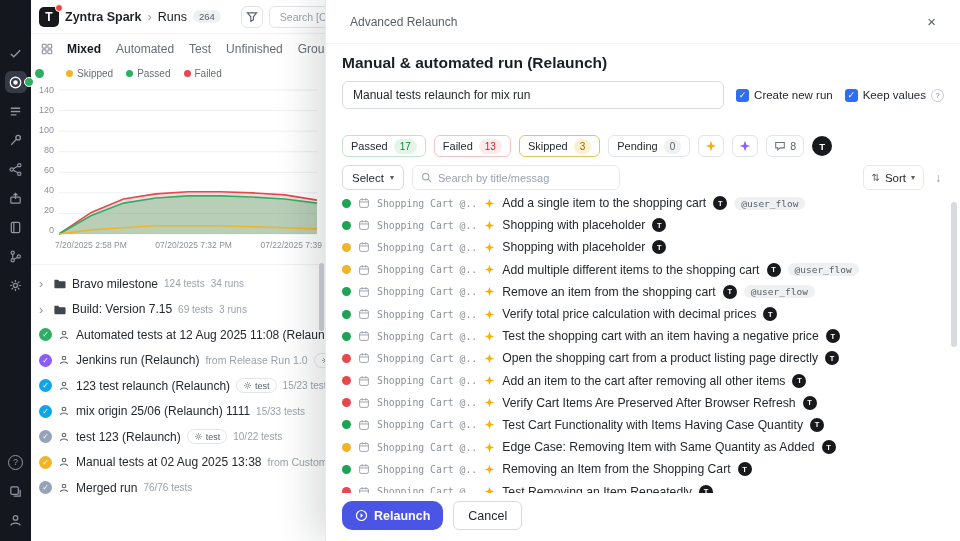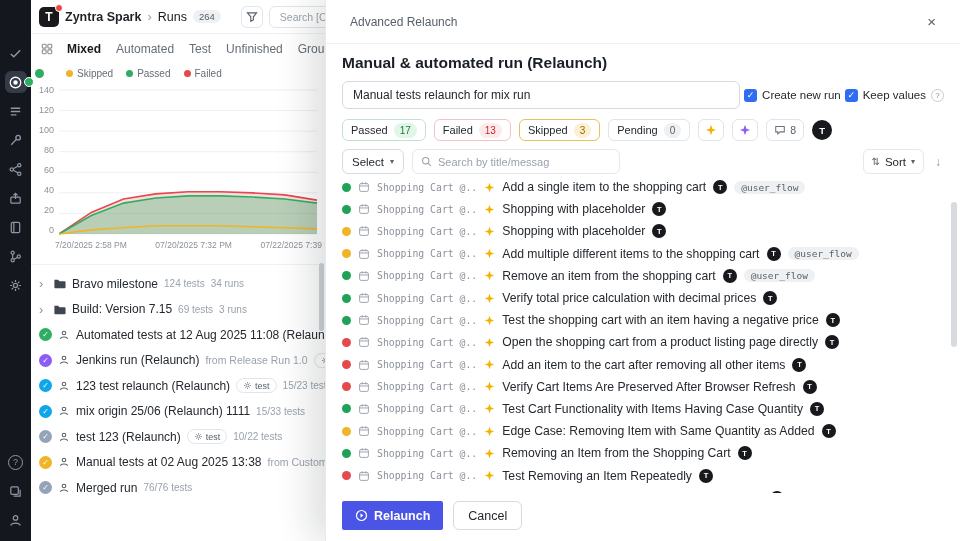--- a/index.html
+++ b/index.html
@@ -66,7 +66,7 @@
   .m-close{font-size:15px;color:#57606a;cursor:default}
   .m-body{flex:1;padding:10px 16px 0;position:relative;overflow:hidden}
   .m-heading{font-size:15.5px;font-weight:700;color:#1a1f27;margin-bottom:9px}
-  .name-row{display:flex;align-items:center;gap:4px;margin-bottom:10px}
+  .name-row{display:flex;align-items:center;gap:12px;margin-bottom:26px}
   .name-input{flex:1;height:28px;border:1px solid #d7dbe0;border-radius:6px;padding:0 10px;font-size:12px;color:#24292f;font-family:"Liberation Sans",sans-serif;outline:none;min-width:0}
   .cb-group{display:flex;align-items:center;gap:5px;font-size:11.5px;color:#24292f;white-space:nowrap}
   .cb{width:13px;height:13px;background:#2f6ef2;border-radius:3px;color:#fff;font-size:9px;display:flex;align-items:center;justify-content:center;flex:none}

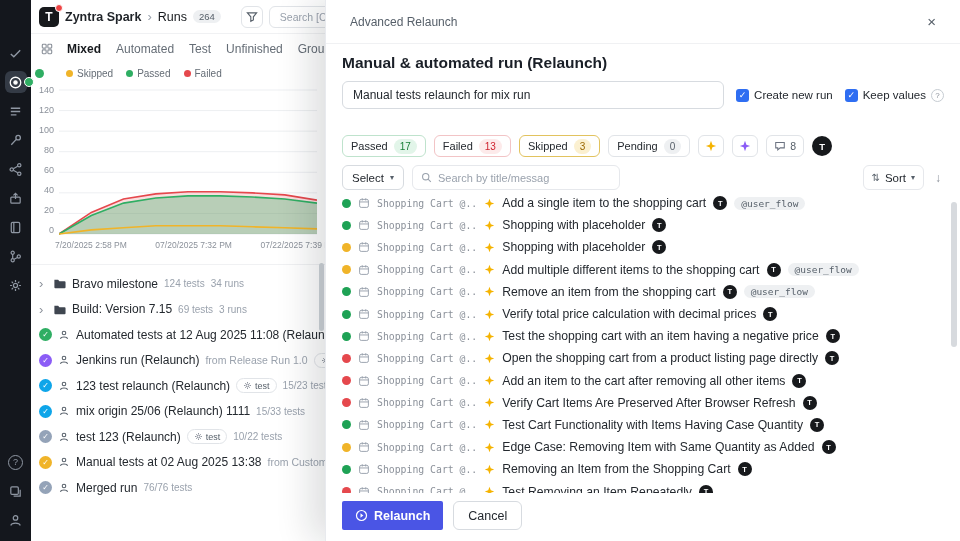--- a/index.html
+++ b/index.html
@@ -105,7 +105,7 @@
   .m-scroll{position:absolute;right:3px;top:158px;width:6px;height:145px;border-radius:3px;background:#d7dade}
 
   .m-footer{flex:none;display:flex;gap:10px;align-items:center;padding:8px 16px 11px;background:#fff}
-  .btn-primary{display:inline-flex;align-items:center;gap:6px;background:#4a55e5;color:#fff;border:none;border-radius:2px;height:29px;padding:0 13px;font-size:12.5px;font-weight:600;font-family:"Liberation Sans",sans-serif}
+  .btn-primary{display:inline-flex;align-items:center;gap:6px;background:#4a55e5;color:#fff;border:none;border-radius:10px;height:29px;padding:0 13px;font-size:12.5px;font-weight:600;font-family:"Liberation Sans",sans-serif}
   .btn-secondary{height:29px;padding:0 14px;border:1px solid #d7dbe0;border-radius:6px;background:#fff;font-size:12.5px;color:#24292f;font-family:"Liberation Sans",sans-serif}
 </style>
 </head>

